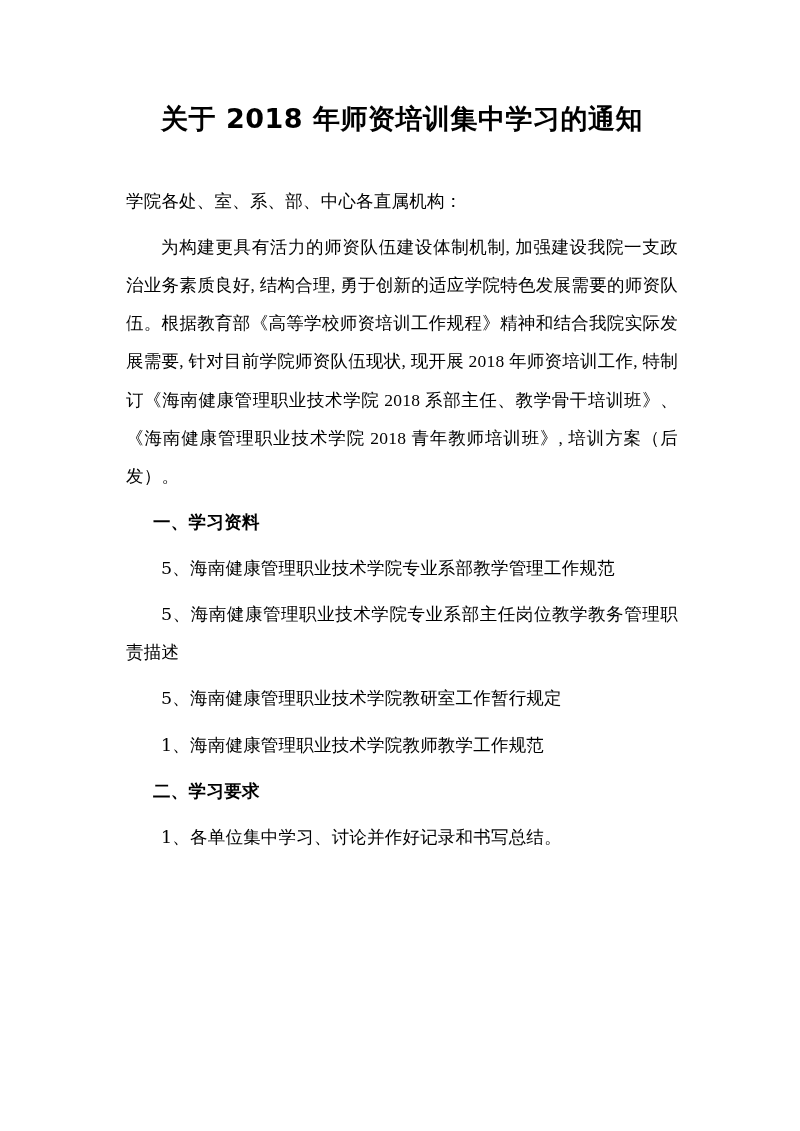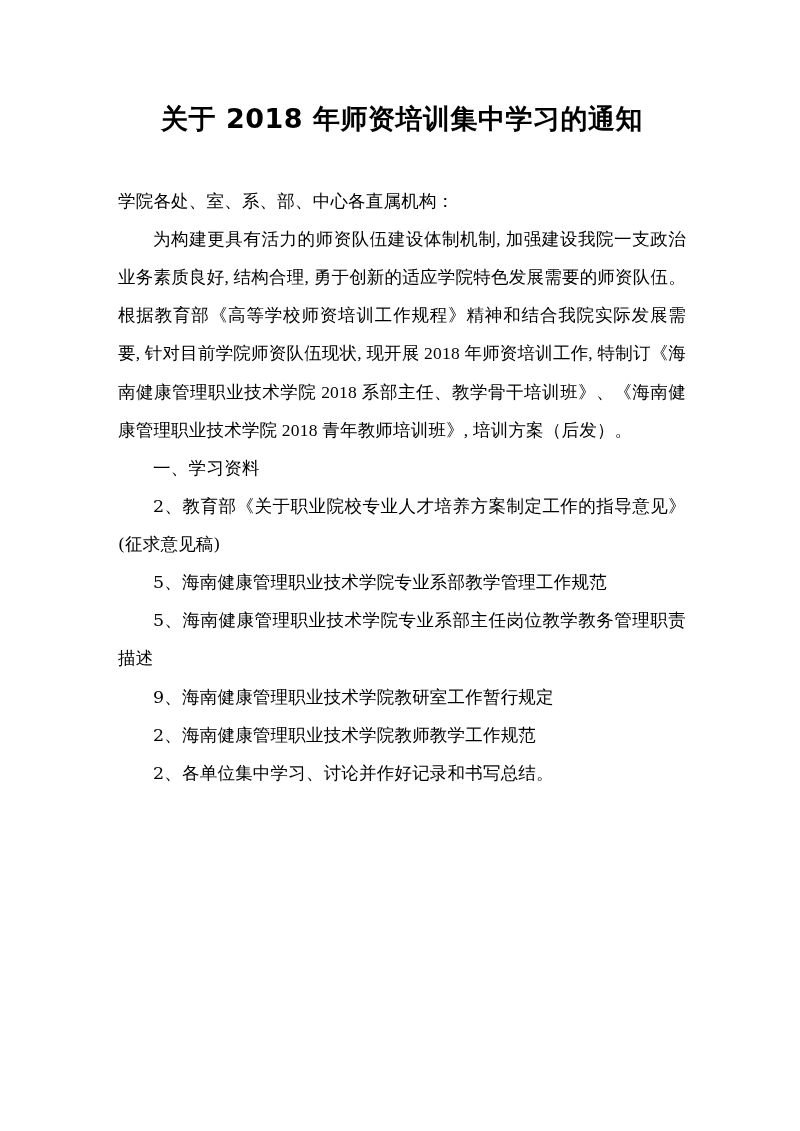--- a/index.html
+++ b/index.html
@@ -35,7 +35,7 @@
     margin-top: 44px;
   }
   p {
-    margin: 0;
+    margin: 8px;
     font-size: 17.5px;
     line-height: 2.18;
     text-align: justify;

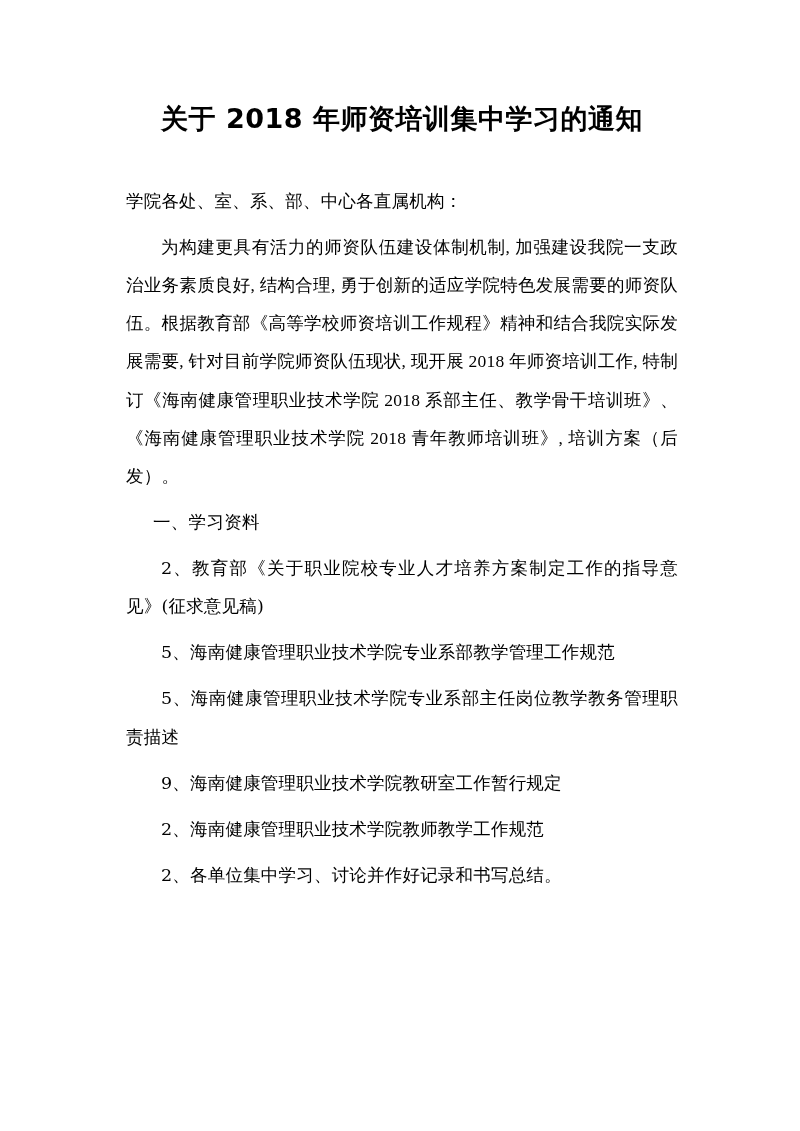--- a/index.html
+++ b/index.html
@@ -51,7 +51,7 @@
   }
   .sub-head {
     font-family: "DejaVu Sans", "Liberation Sans", sans-serif;
-    font-weight: normal;
+    font-weight: bold;
     font-size: 17.5px;
     text-indent: 2em;
     line-height: 2.18;

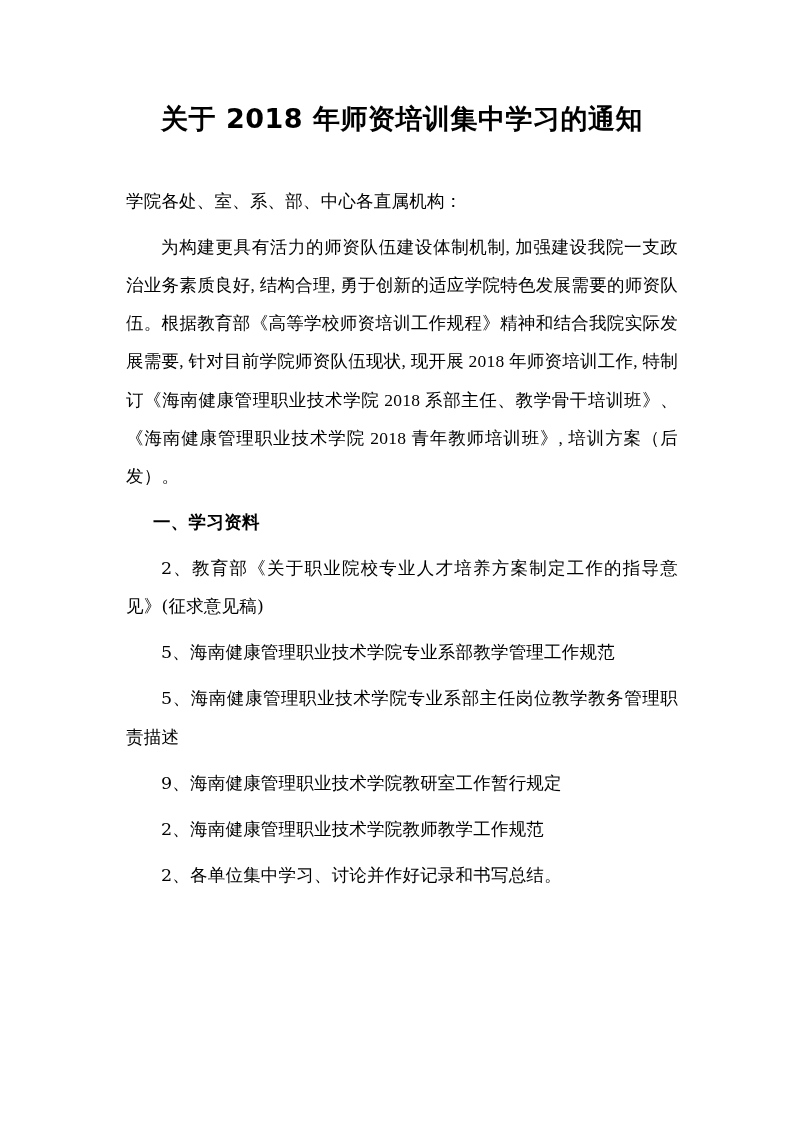--- a/index.html
+++ b/index.html
@@ -78,7 +78,6 @@
 
     <p class="sub-head">一、学习资料</p>
 
-    <p class="list-item">2、教育部《关于职业院校专业人才培养方案制定工作的指导意见》(征求意见稿)</p>
     <p class="list-item">5、海南健康管理职业技术学院专业系部教学管理工作规范</p>
     <p class="list-item">5、海南健康管理职业技术学院专业系部主任岗位教学教务管理职责描述</p>
     <p class="list-item">9、海南健康管理职业技术学院教研室工作暂行规定</p>

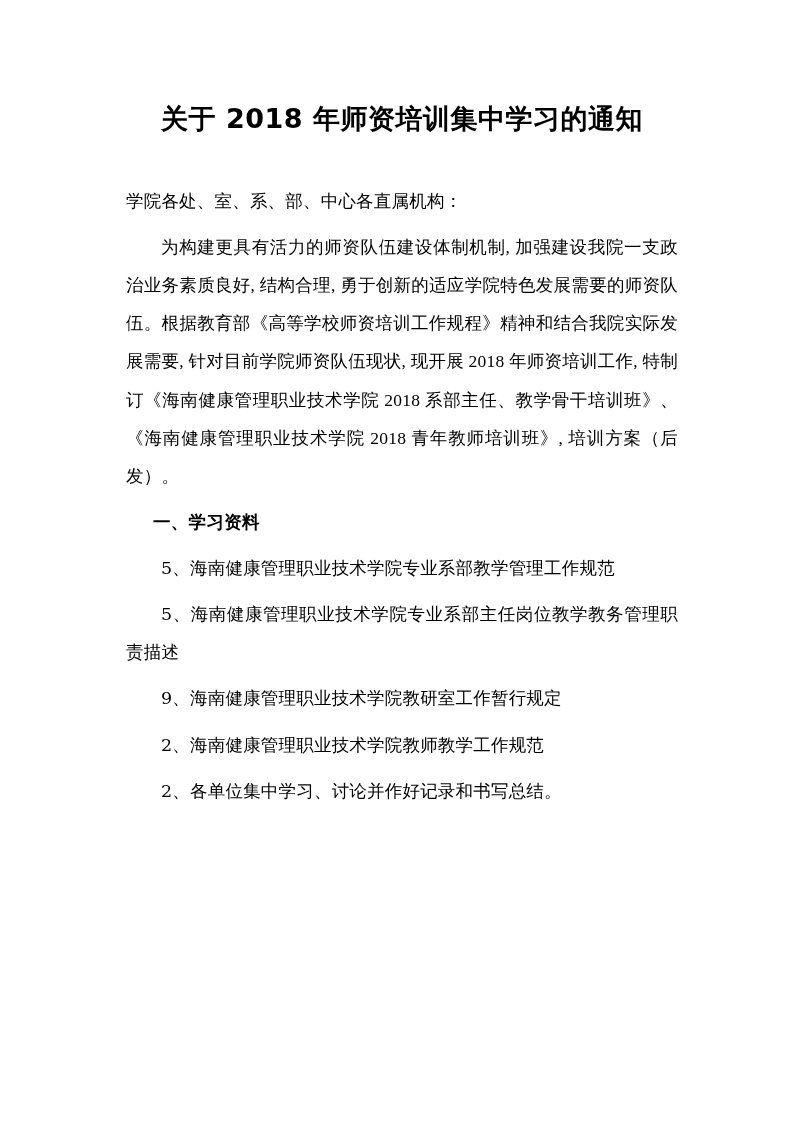--- a/index.html
+++ b/index.html
@@ -80,7 +80,7 @@
 
     <p class="list-item">5、海南健康管理职业技术学院专业系部教学管理工作规范</p>
     <p class="list-item">5、海南健康管理职业技术学院专业系部主任岗位教学教务管理职责描述</p>
-    <p class="list-item">9、海南健康管理职业技术学院教研室工作暂行规定</p>
+    <p class="list-item">5、海南健康管理职业技术学院教研室工作暂行规定</p>
     <p class="list-item">2、海南健康管理职业技术学院教师教学工作规范</p>
 
 

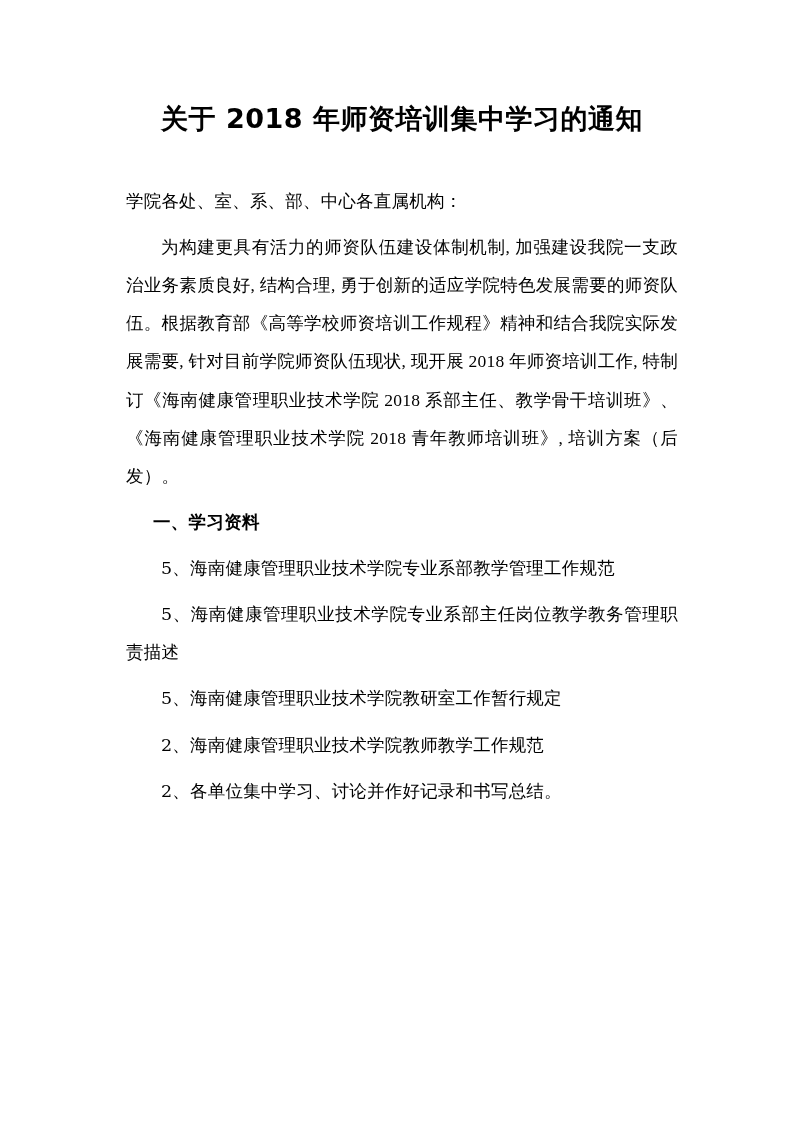--- a/index.html
+++ b/index.html
@@ -81,7 +81,7 @@
     <p class="list-item">5、海南健康管理职业技术学院专业系部教学管理工作规范</p>
     <p class="list-item">5、海南健康管理职业技术学院专业系部主任岗位教学教务管理职责描述</p>
     <p class="list-item">5、海南健康管理职业技术学院教研室工作暂行规定</p>
-    <p class="list-item">2、海南健康管理职业技术学院教师教学工作规范</p>
+    <p class="list-item">1、海南健康管理职业技术学院教师教学工作规范</p>
 
 
     <p class="list-item">2、各单位集中学习、讨论并作好记录和书写总结。</p>

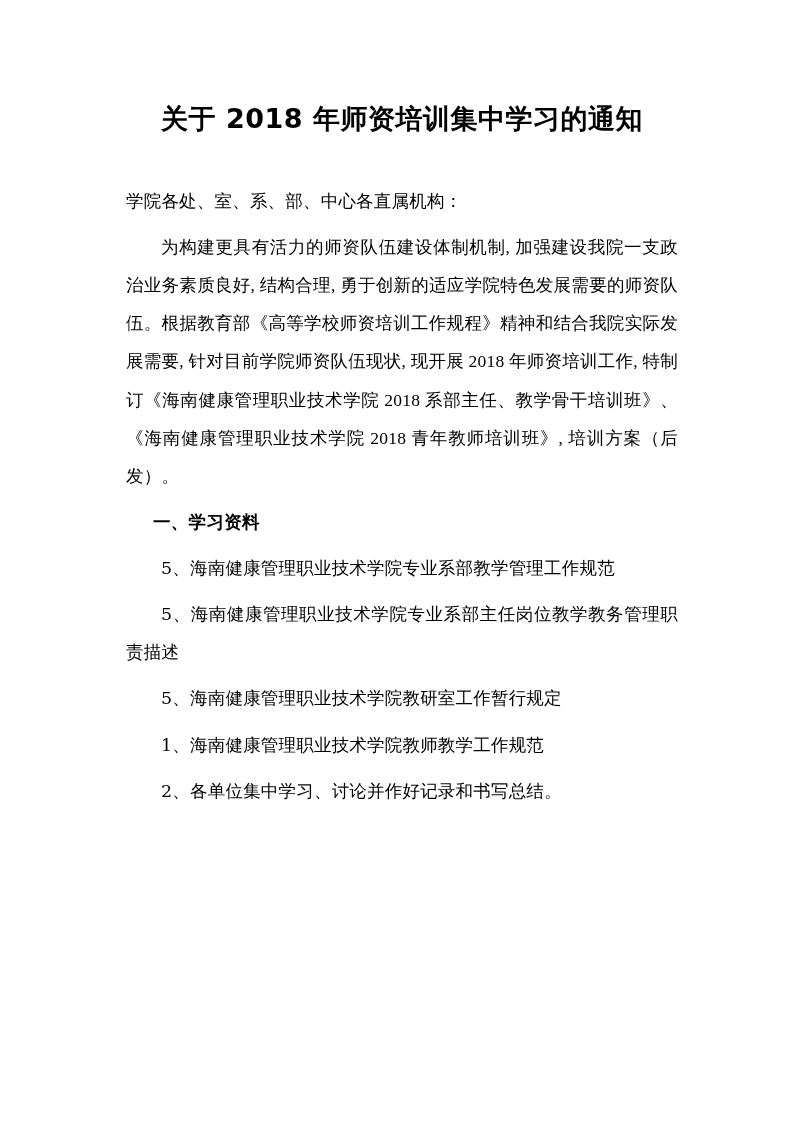--- a/index.html
+++ b/index.html
@@ -83,6 +83,7 @@
     <p class="list-item">5、海南健康管理职业技术学院教研室工作暂行规定</p>
     <p class="list-item">1、海南健康管理职业技术学院教师教学工作规范</p>
 
+    <p class="sub-head">二、学习要求</p>
 
     <p class="list-item">2、各单位集中学习、讨论并作好记录和书写总结。</p>
 

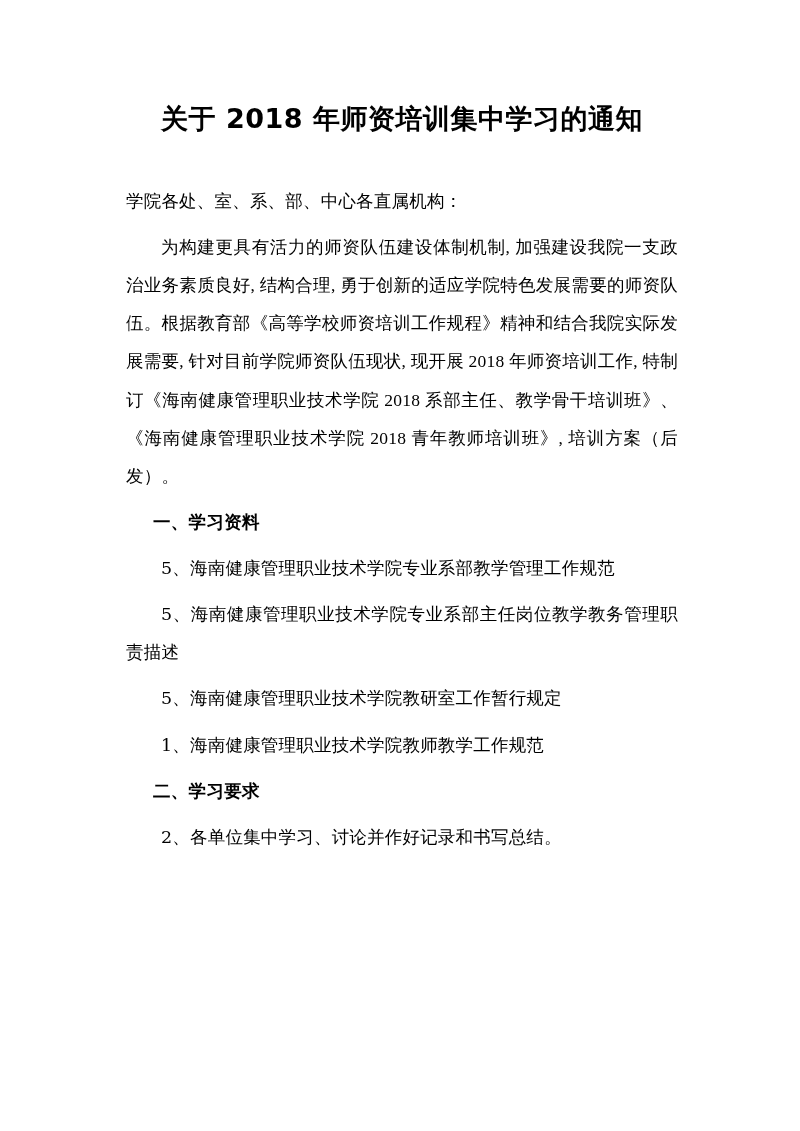--- a/index.html
+++ b/index.html
@@ -85,7 +85,7 @@
 
     <p class="sub-head">二、学习要求</p>
 
-    <p class="list-item">2、各单位集中学习、讨论并作好记录和书写总结。</p>
+    <p class="list-item">1、各单位集中学习、讨论并作好记录和书写总结。</p>
 
   </div>
 </div>

